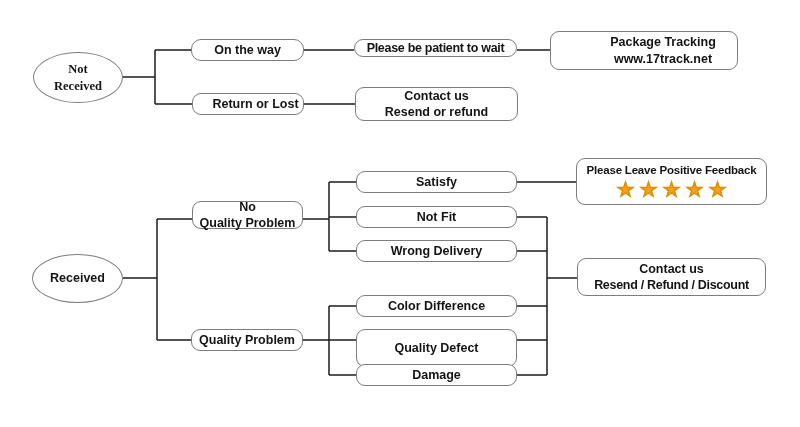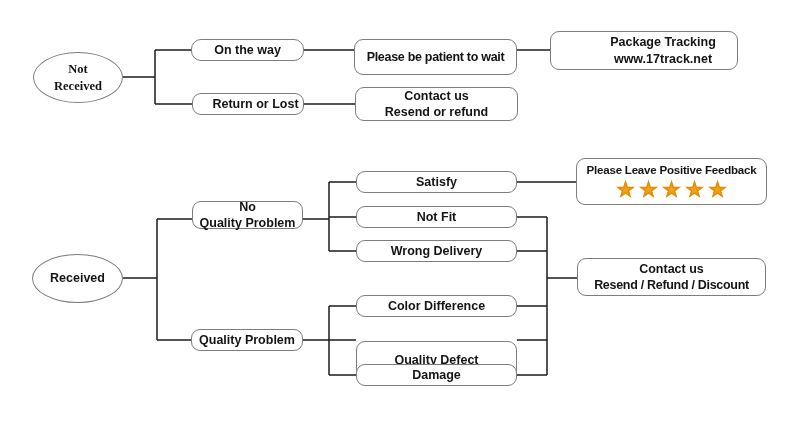--- a/index.html
+++ b/index.html
@@ -100,7 +100,7 @@
     <span>On the way</span>
   </div>
 
-  <div class="node" style="left:354px; top:39px; width:163px; height:36px;">
+  <div class="node" style="left:354px; top:39px; width:163px; height:18px;">
     <span class="tight">Please be patient to wait</span>
   </div>
 

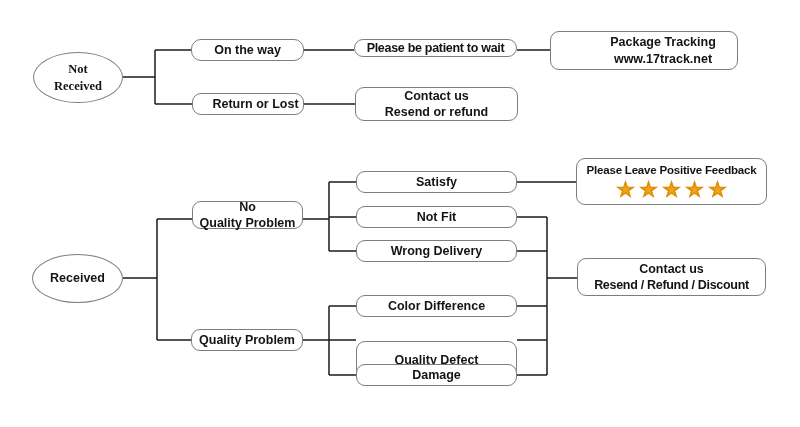--- a/index.html
+++ b/index.html
@@ -152,7 +152,7 @@
     <span>Color Difference</span>
   </div>
 
-  <div class="node" style="left:356px; top:329px; width:161px; height:38px;margin-top:12px;">
+  <div class="node" style="left:356px; top:329px; width:161px; height:38px;">
     <span>Quality Defect</span>
   </div>
 

